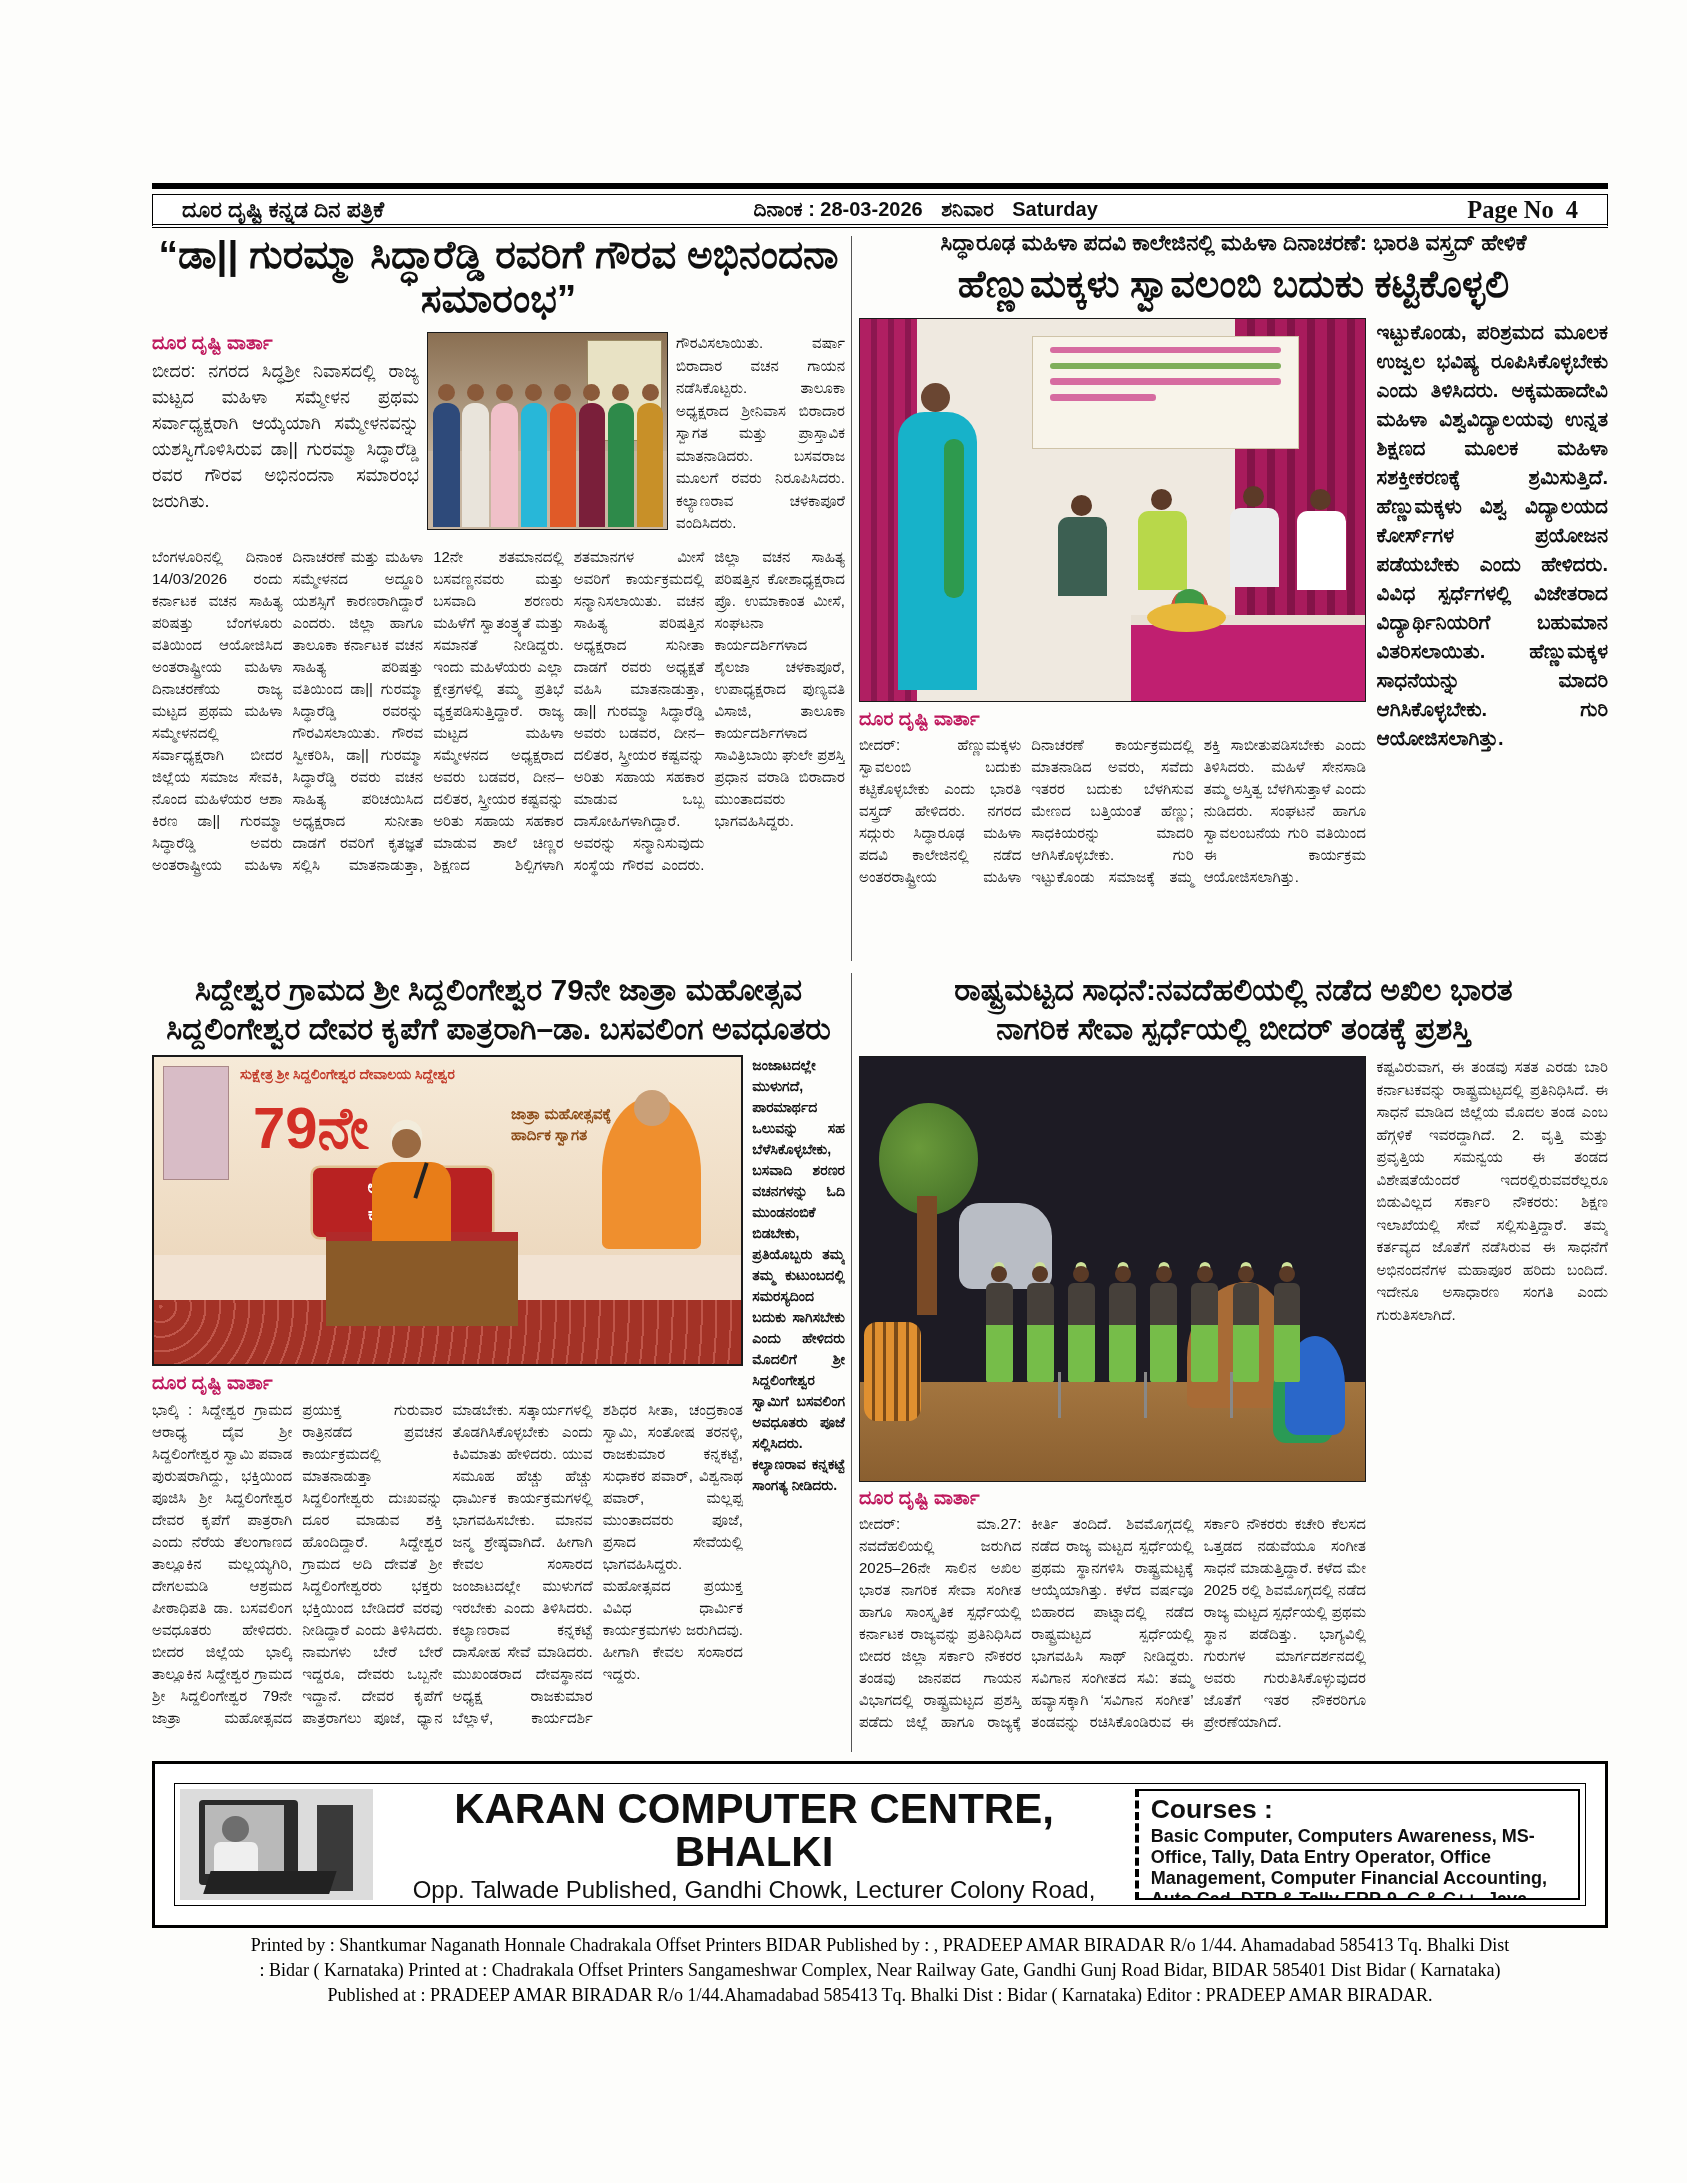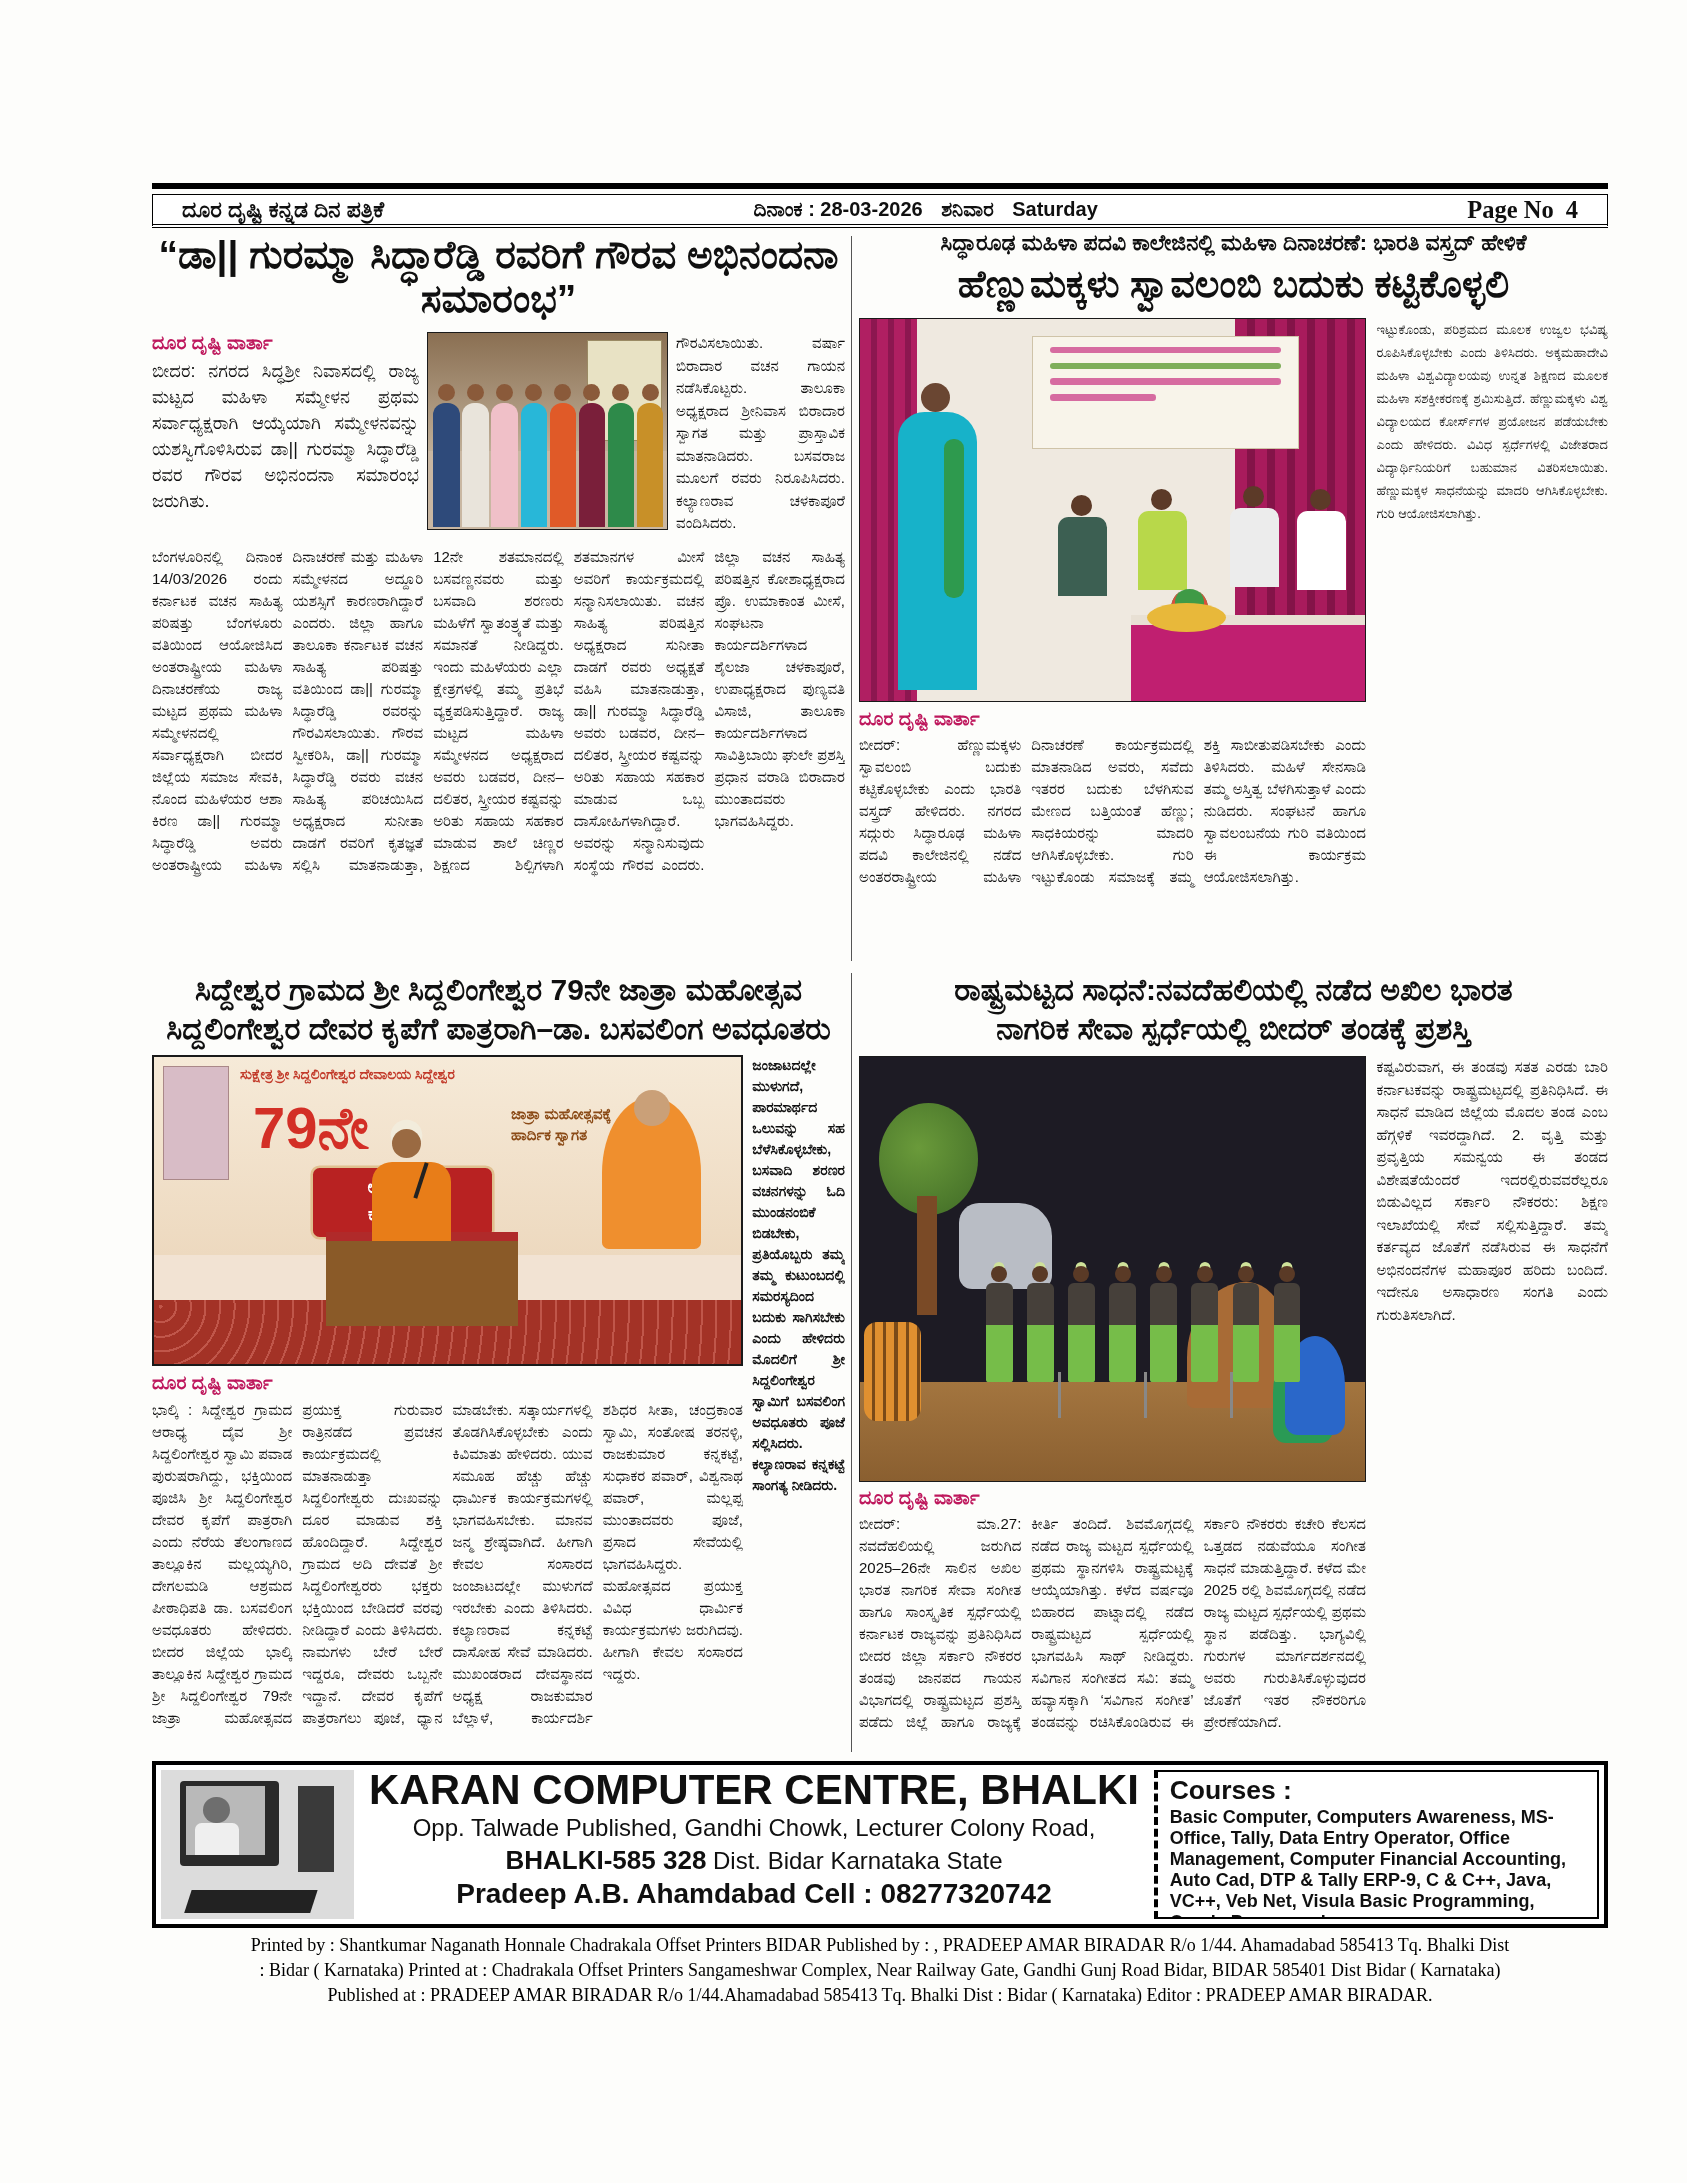--- a/index.html
+++ b/index.html
@@ -53,7 +53,7 @@
   .photoB .pot{position:absolute;left:311px;bottom:74px;width:37px;height:38px;border-radius:50% 50% 40% 40%;background:#3f9a46;box-shadow:0 -5.3px 0 4px #d8503c inset;}
   .photoB .garland{position:absolute;right:139px;bottom:69px;width:79px;height:29px;border-radius:50%;background:#e8b83a;}
   .bodyB{margin-top:4px;height:210px;column-count:3;column-gap:10px;}
-  .sideB{flex:1;font-size:13px;line-height:23px;height:655px;}
+  .sideB{flex:1;font-size:20px;line-height:29px;height:655px;font-weight:bold;}
   
   .artC{position:absolute;left:152px;top:970px;width:693px;height:785px;overflow:hidden;}
   .hlC{font-size:30px;line-height:1.3;}

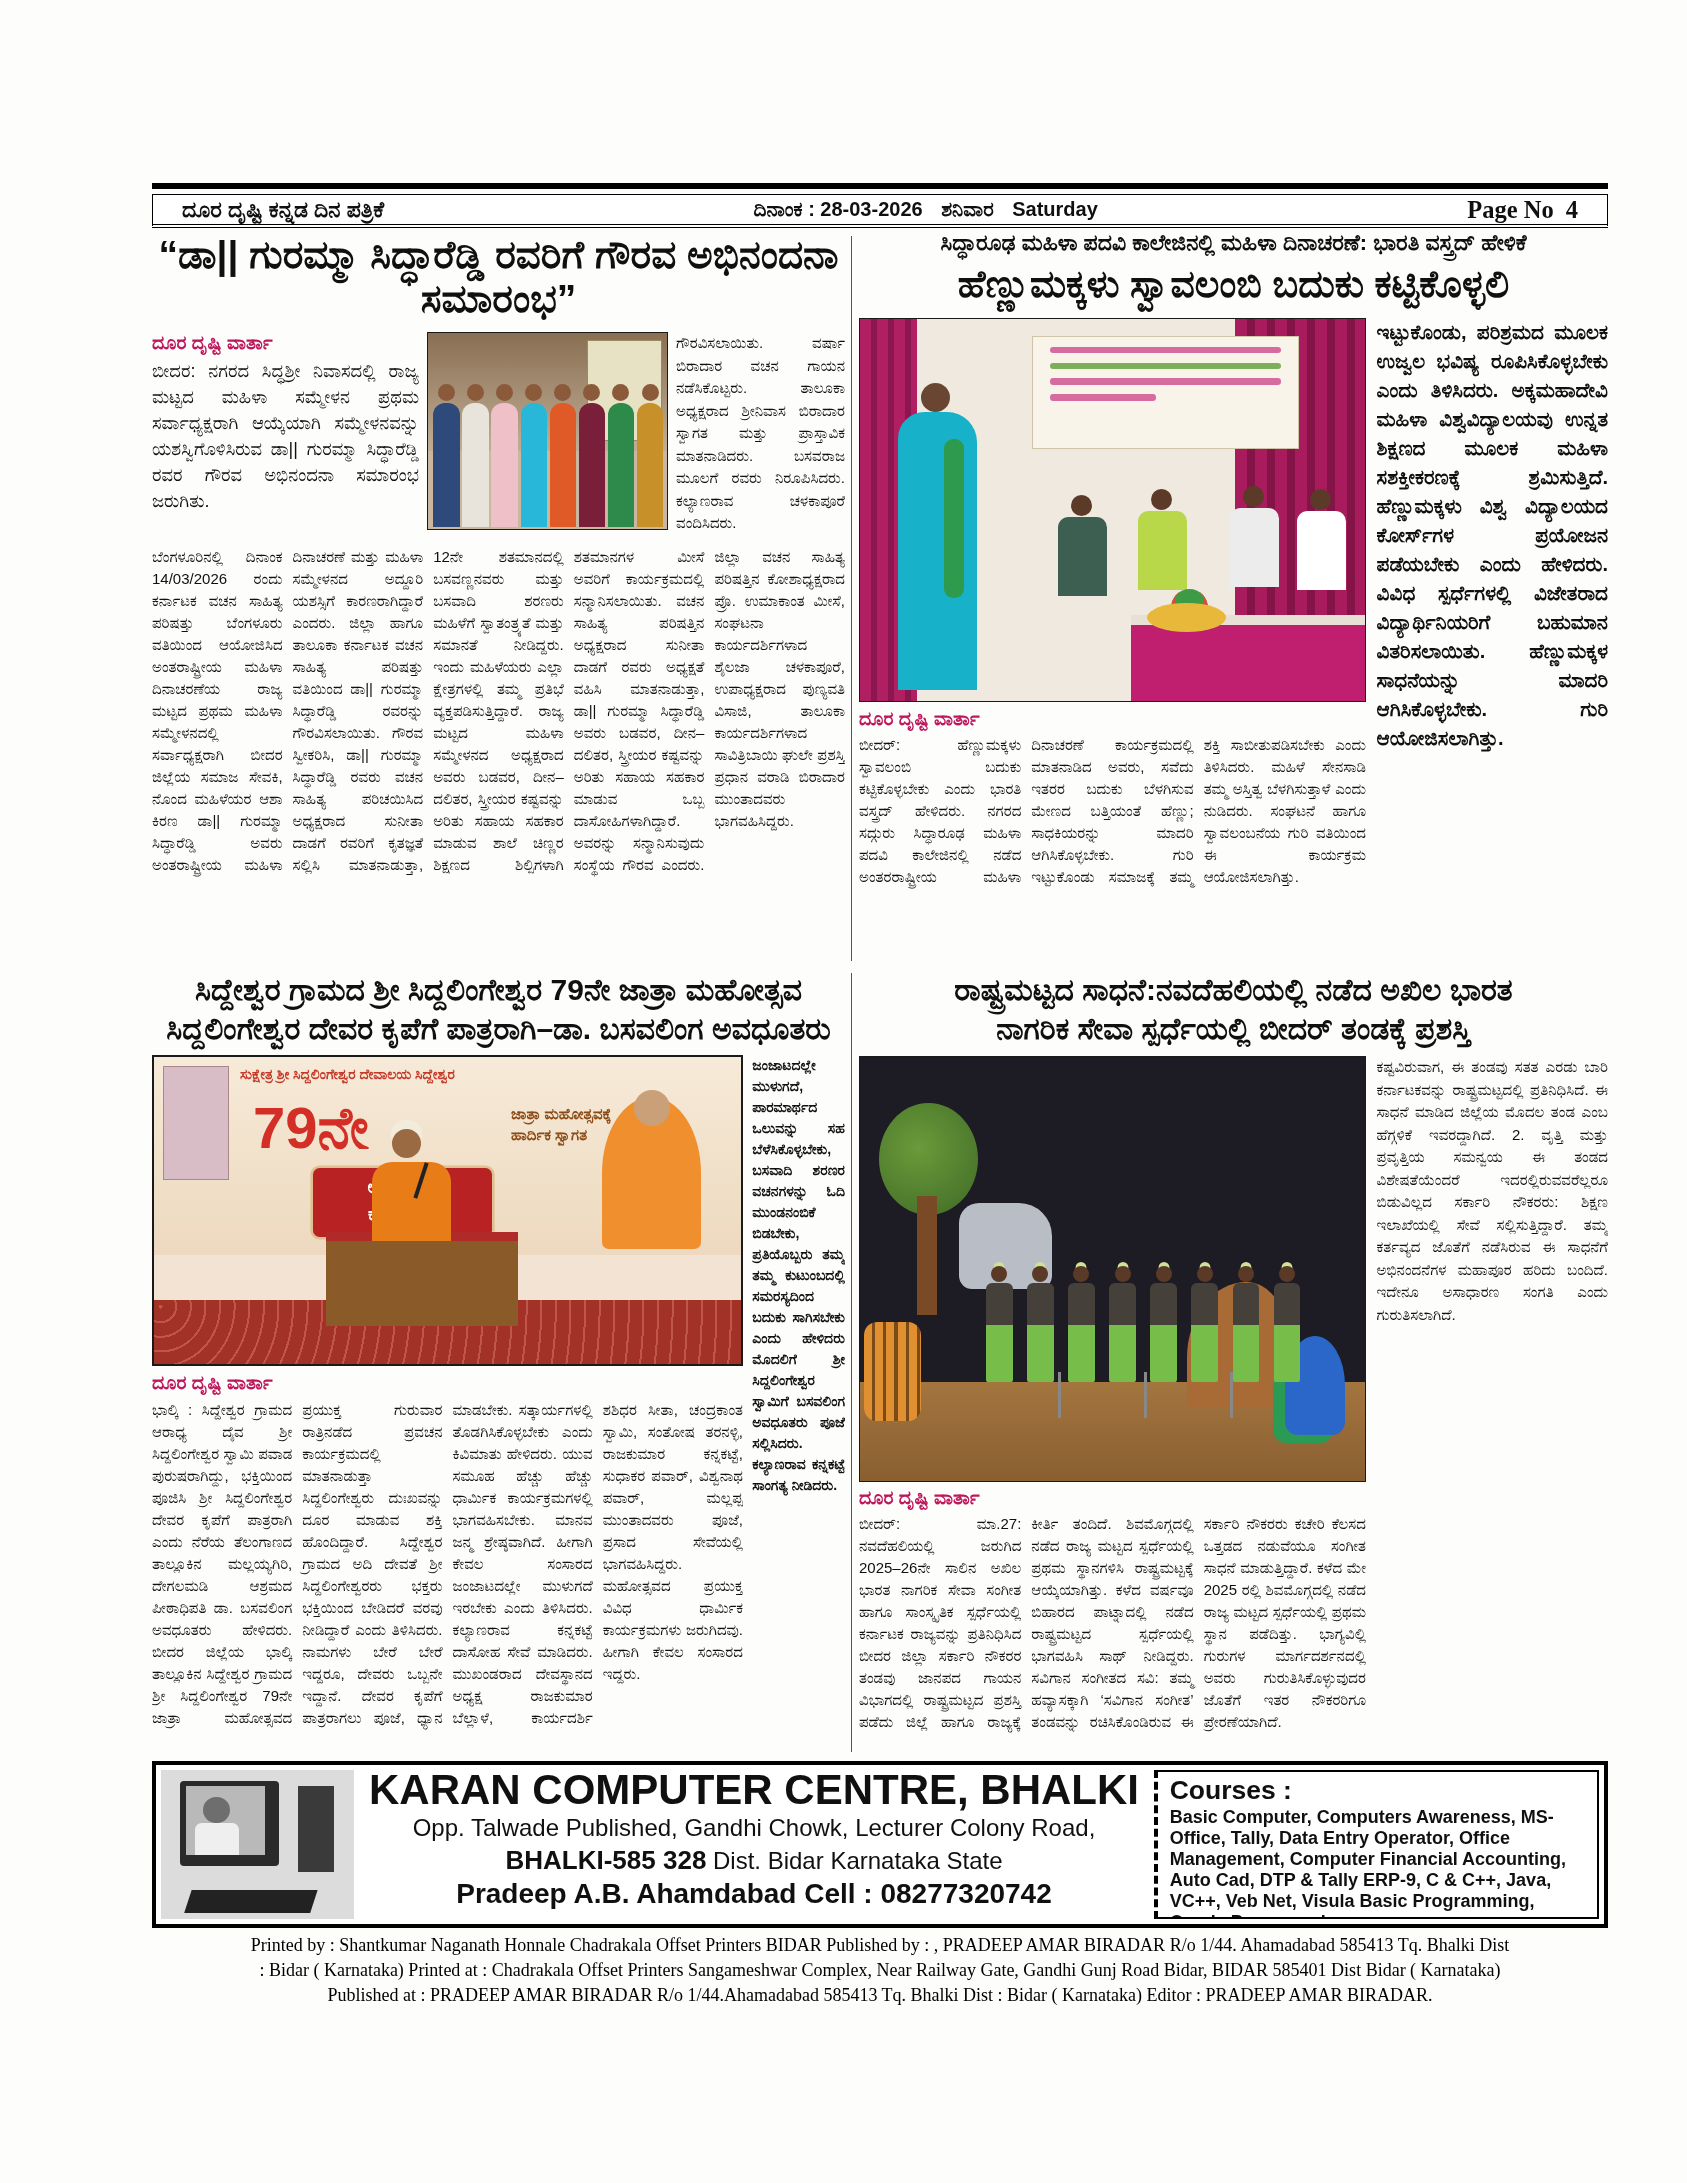--- a/index.html
+++ b/index.html
@@ -94,7 +94,7 @@
   .bodyD{margin-top:4px;height:262px;column-count:3;column-gap:10px;}
   .sideD{flex:1;font-size:15px;line-height:22.5px;height:741px;}
   
-  .ad{position:absolute;left:152px;top:1761px;width:1456px;height:167px;border:3.3px solid #000;padding:0;box-sizing:border-box;background:#fff;}
+  .ad{position:absolute;left:152px;top:1761px;width:1456px;height:167px;border:3.3px solid #000;padding:19px;box-sizing:border-box;background:#fff;}
   .ad-inner{border:1.3px solid #000;height:100%;display:flex;align-items:stretch;box-sizing:border-box;}
   .ad-photo{width:193px;margin:5.3px;background:#dcdcdc;position:relative;overflow:hidden;flex:none;}
   .ad-photo .mon{position:absolute;left:18.5px;top:10.6px;width:99px;height:85px;background:#2a2a2a;border-radius:4px;}

